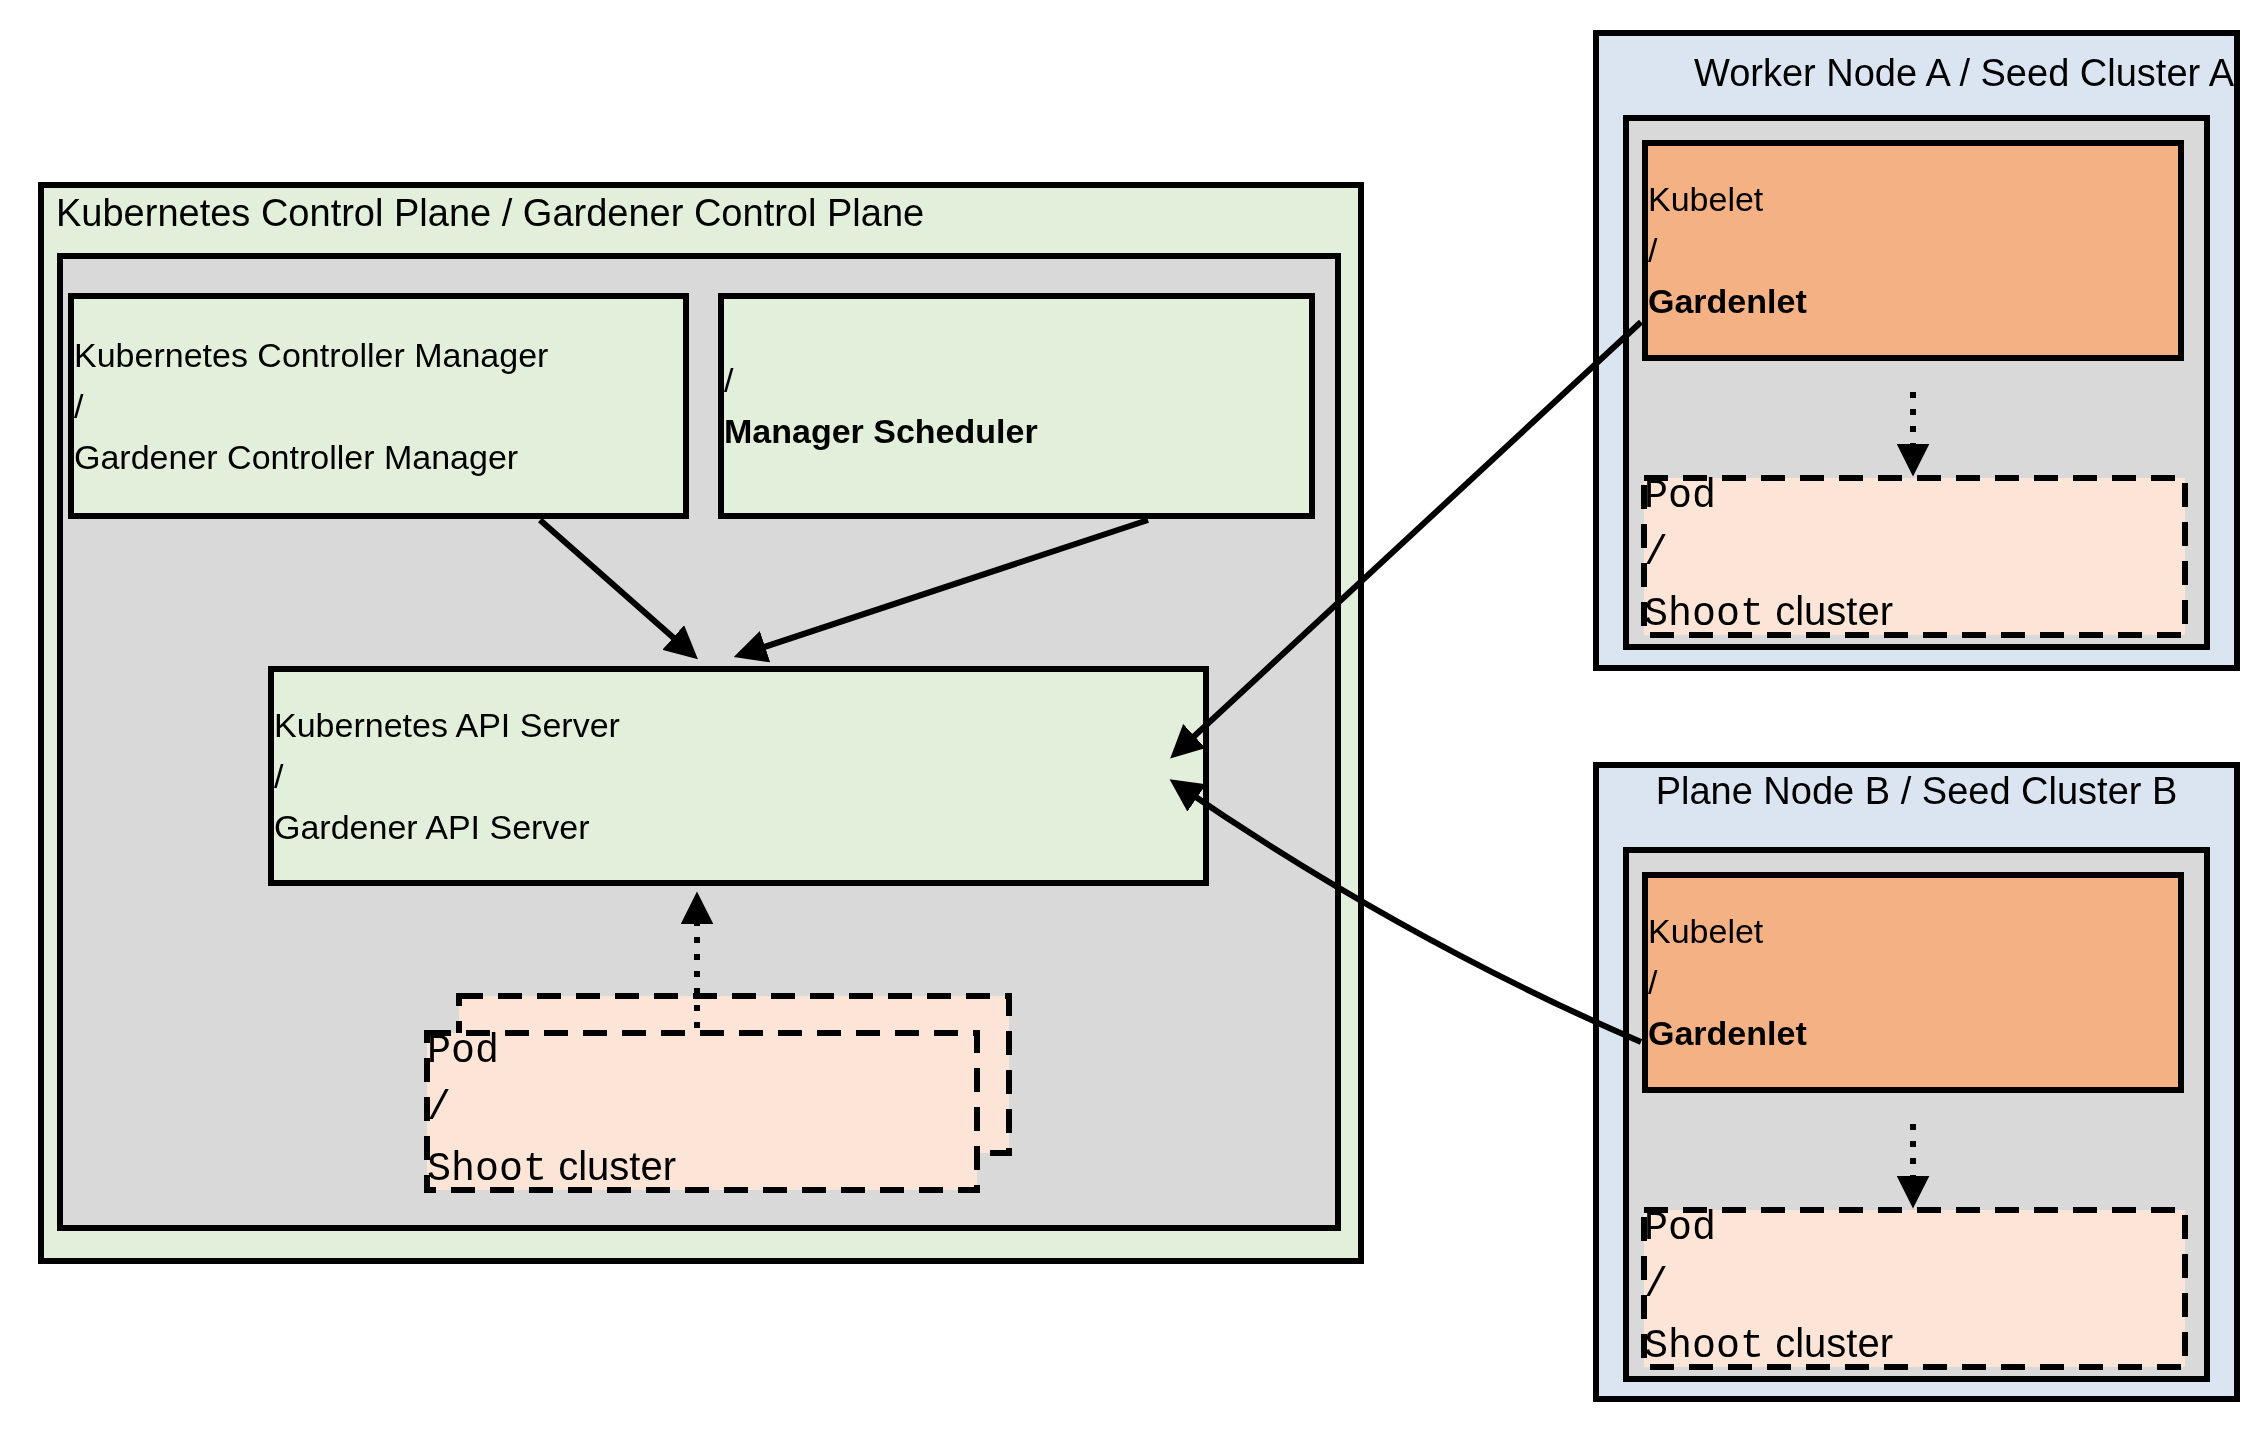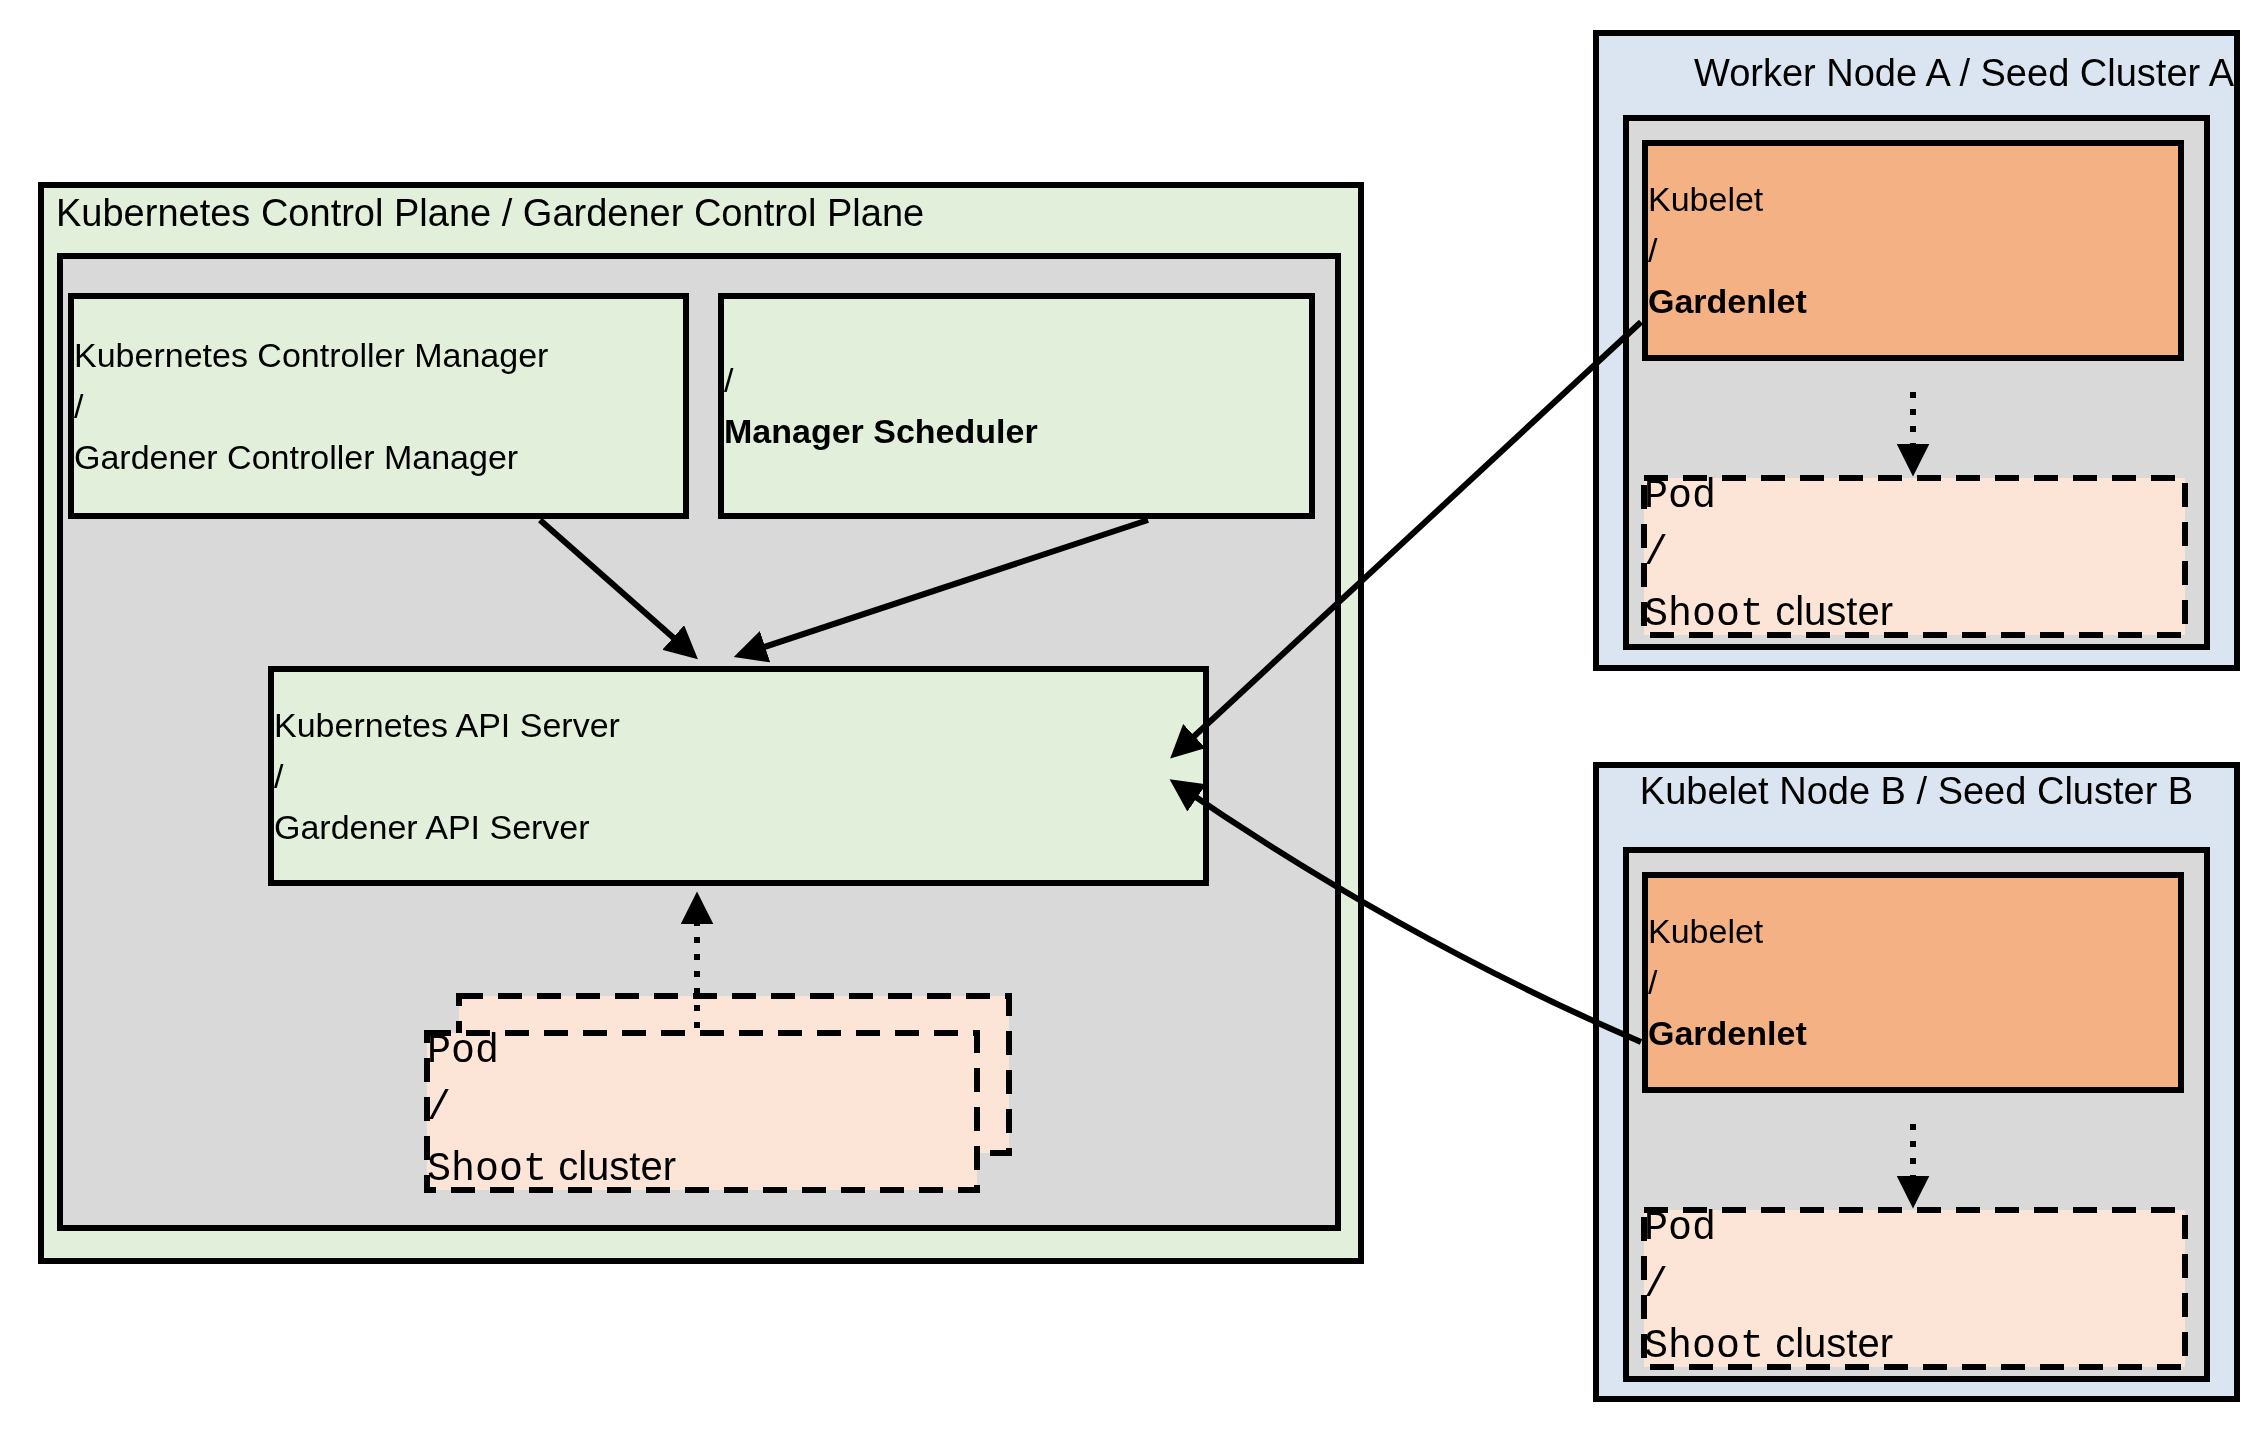--- a/index.html
+++ b/index.html
@@ -59,7 +59,7 @@
   </div>
 
   <div class="abs bordered fill-blue" style="left:1593px;top:762px;width:647px;height:640px;"></div>
-  <div class="abs title" style="left:1599px;top:770px;width:635px;text-align:center;">Kubelet Node B / Seed Cluster B</div>
+  <div class="abs title" style="left:1599px;top:770px;width:635px;text-align:center;">Plane Node B / Seed Cluster B</div>
   <div class="abs bordered fill-gray" style="left:1623px;top:847px;width:587px;height:535px;"></div>
   <div class="abs bordered fill-orange label" style="left:1642px;top:872px;width:542px;height:221px;">
     <div>Kubelet</div>

